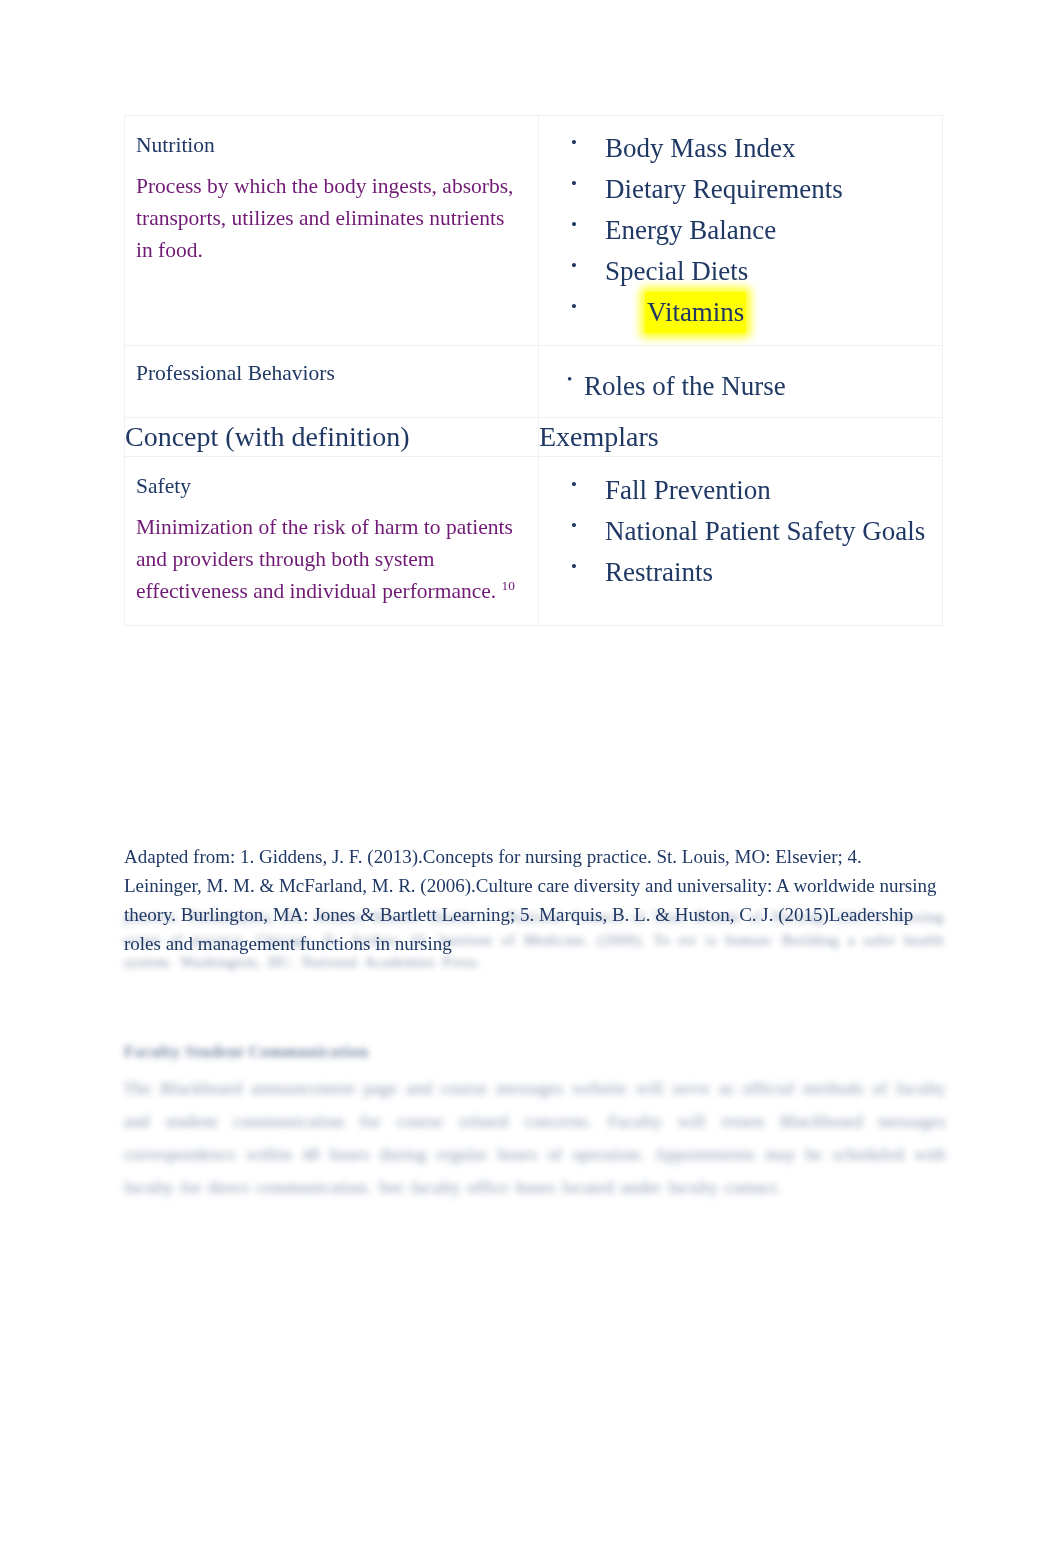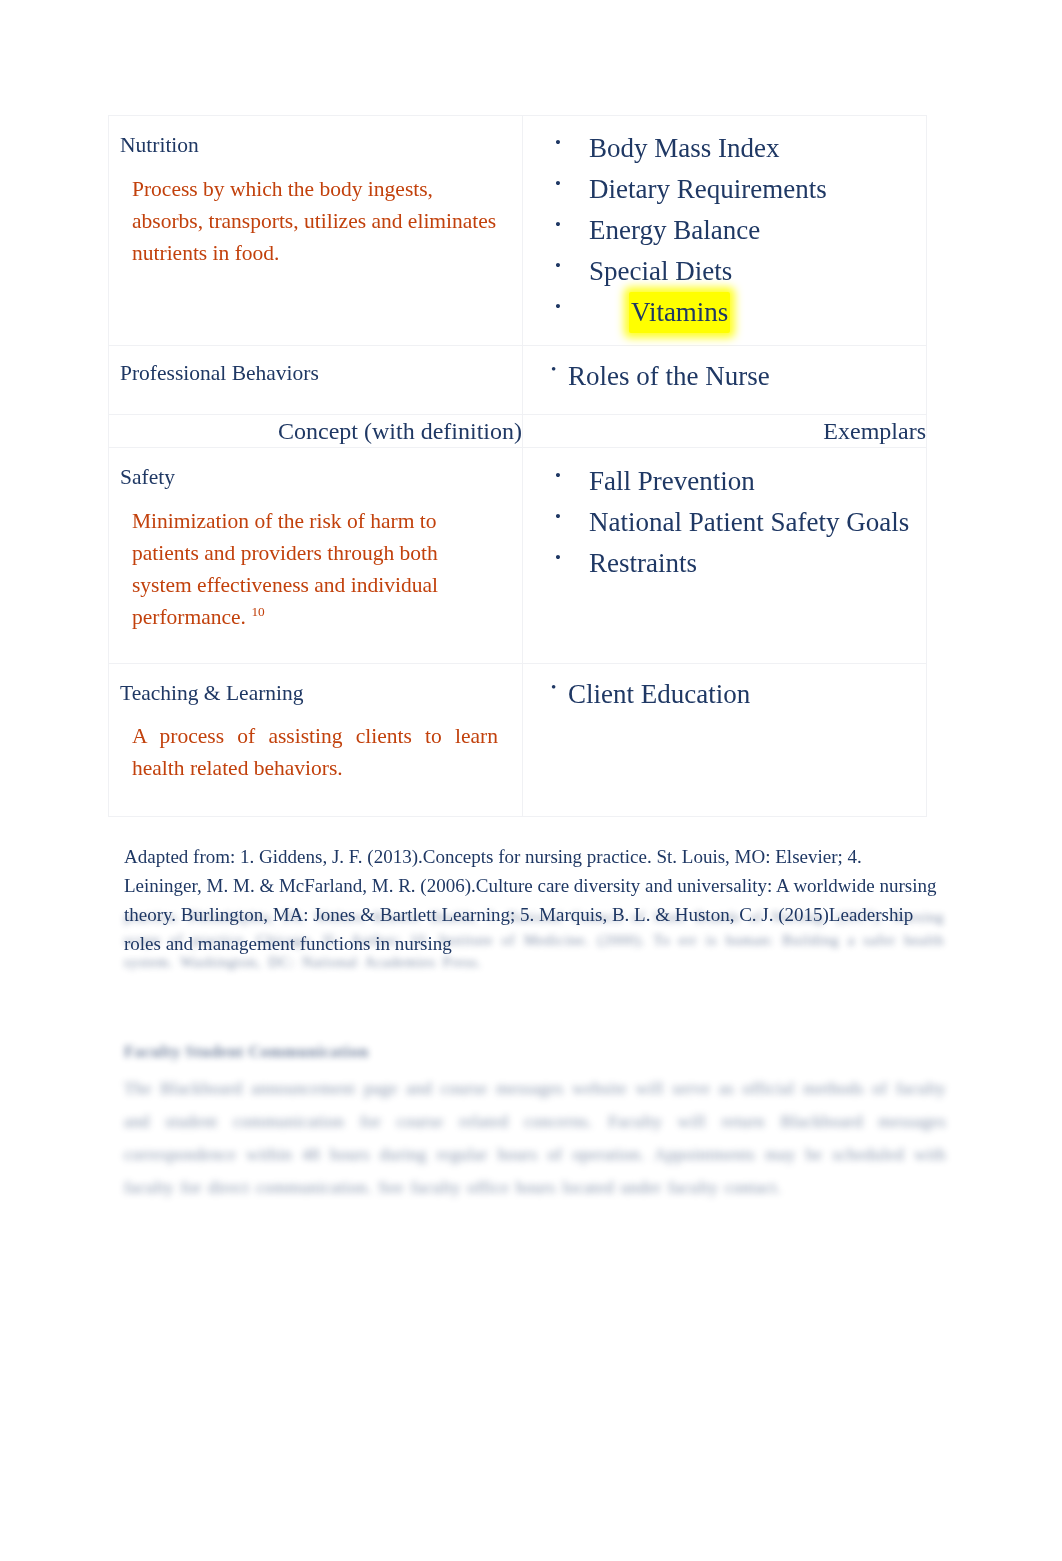--- a/index.html
+++ b/index.html
@@ -28,7 +28,7 @@
   
   .concept-table {
     position: absolute;
-    left: 108px;
+    left: 124px;
     top: 115px;
     width: 818px;
     border-collapse: collapse;

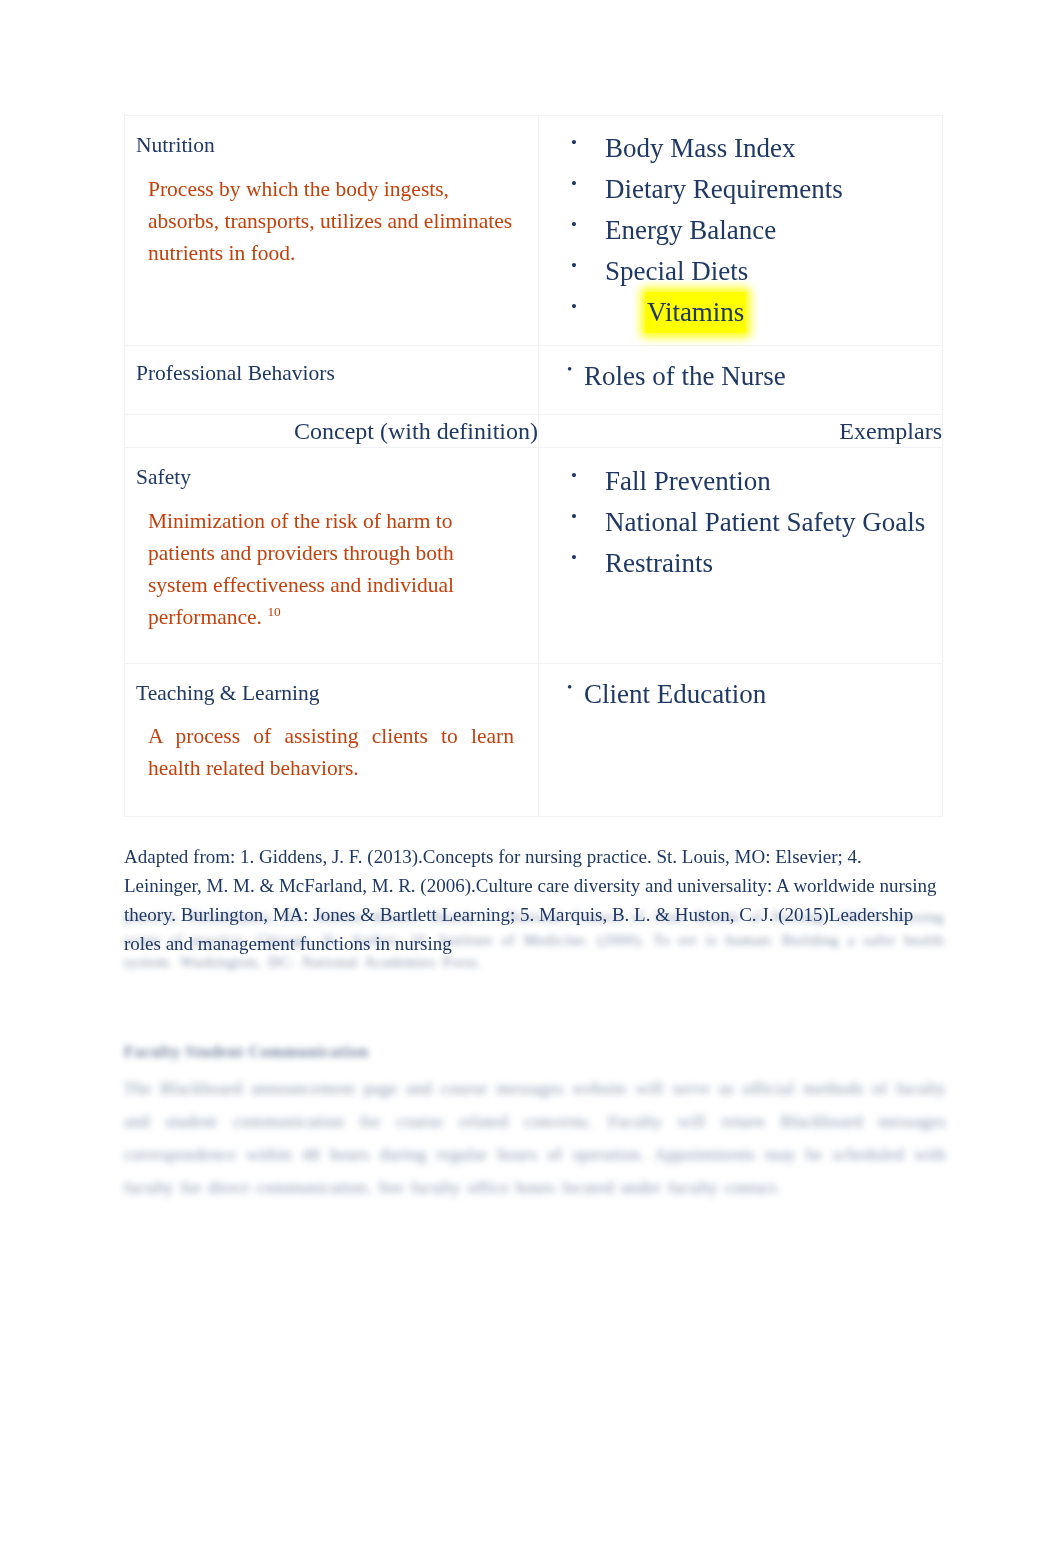--- a/index.html
+++ b/index.html
@@ -59,8 +59,8 @@
   .concept-def {
     font-size: 21.5px;
     line-height: 1.49;
-    margin: 12px;
-    color: #c2410c;
+    margin: 0;
+    color: #701a75;
   }
   .concept-def.justify {
     text-align: justify;

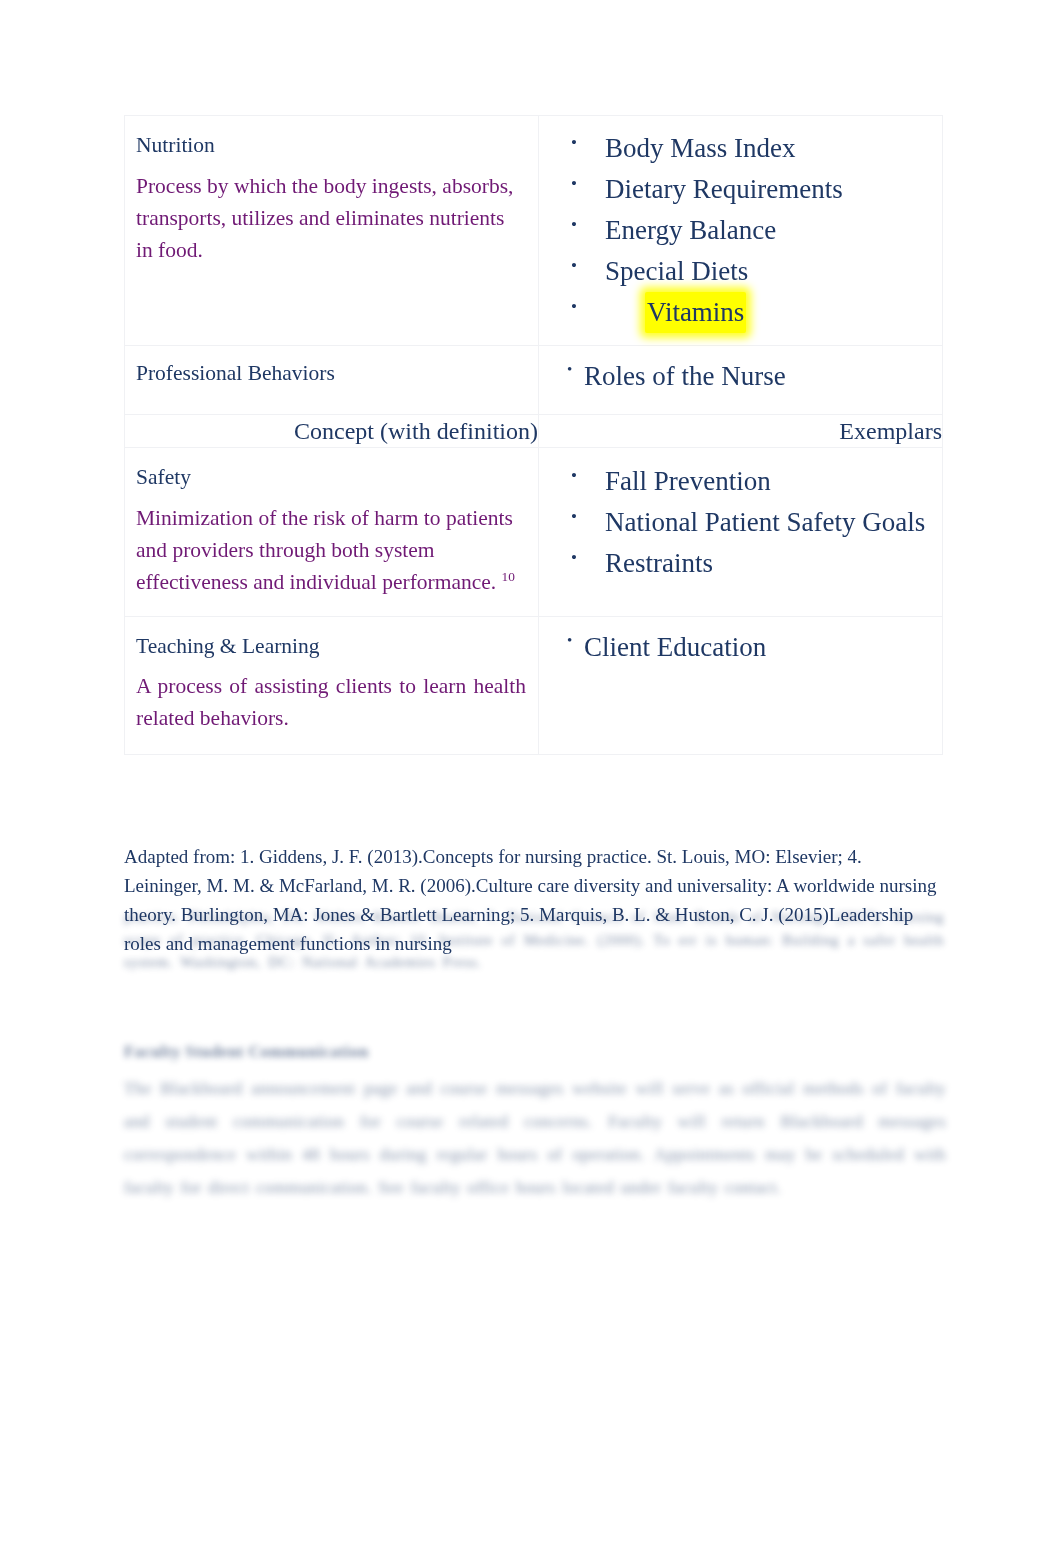--- a/index.html
+++ b/index.html
@@ -106,6 +106,7 @@
   }
   ul.bullets.tight li {
     padding-left: 31px;
+    margin-top: 10px;
   }
   ul.bullets.tight li::before {
     left: 14px;

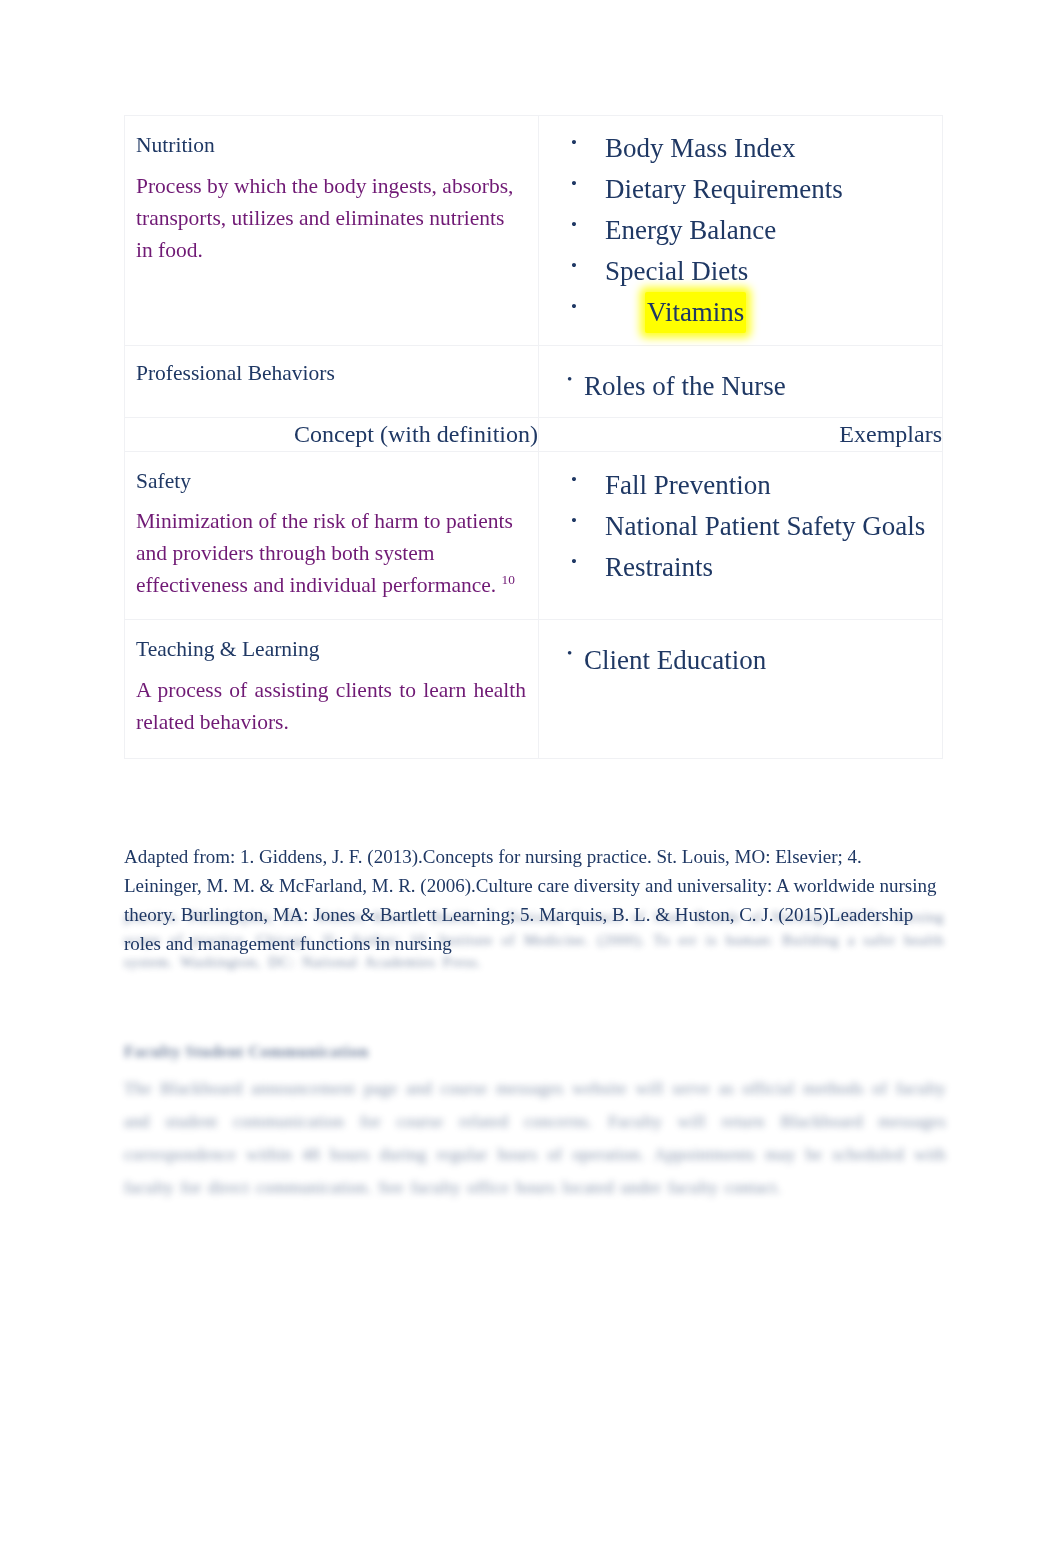--- a/index.html
+++ b/index.html
@@ -74,8 +74,8 @@
 
   
   .hdr-cell {
-    text-align: right;
-    font-size: 24px;
+    text-align: left;
+    font-size: 28px;
     line-height: 1.35;
     padding: 11px 8px 12px 8px;
     color: #1f3864;

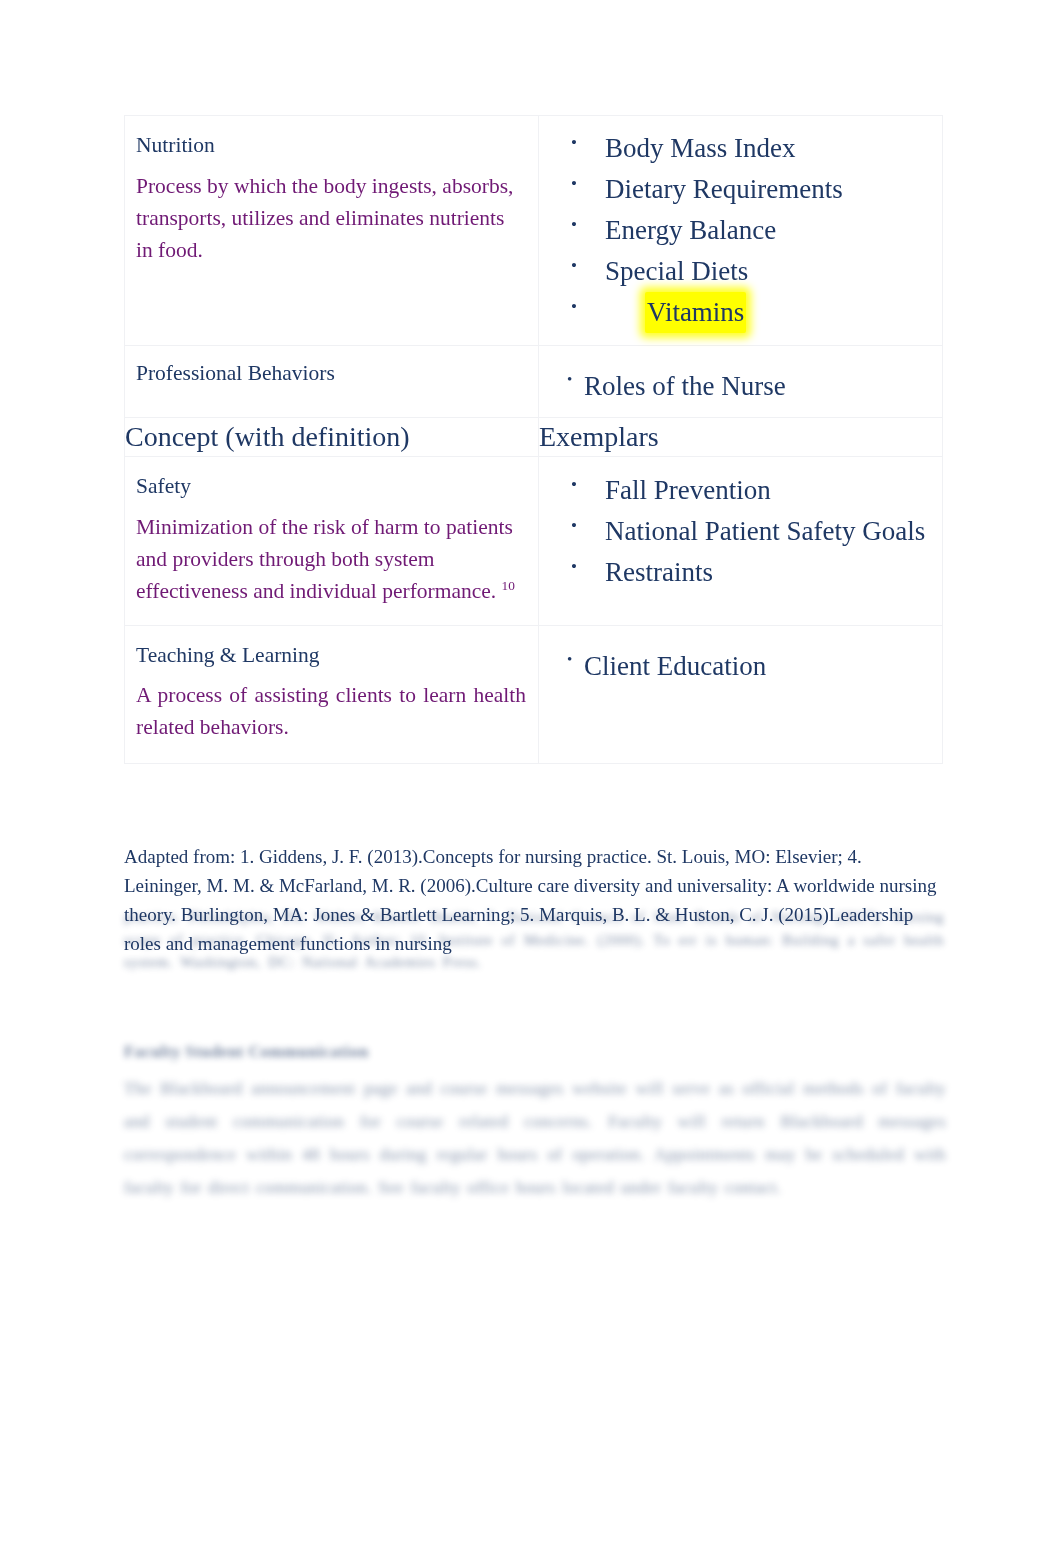--- a/index.html
+++ b/index.html
@@ -247,21 +247,6 @@
         </td>
       </tr>
 
-      <tr>
-        <td>
-          <div class="cell-pad" style="padding-top:14px;padding-bottom:20px;">
-            <p class="concept-title">Teaching &amp; Learning</p>
-            <p class="concept-def justify">A process of assisting clients to learn health related behaviors.</p>
-          </div>
-        </td>
-        <td>
-          <div class="cell-pad-right" style="padding-top:10px;">
-            <ul class="bullets tight">
-              <li><span class="txt">Client Education</span></li>
-            </ul>
-          </div>
-        </td>
-      </tr>
 
     </tbody>
   </table>

